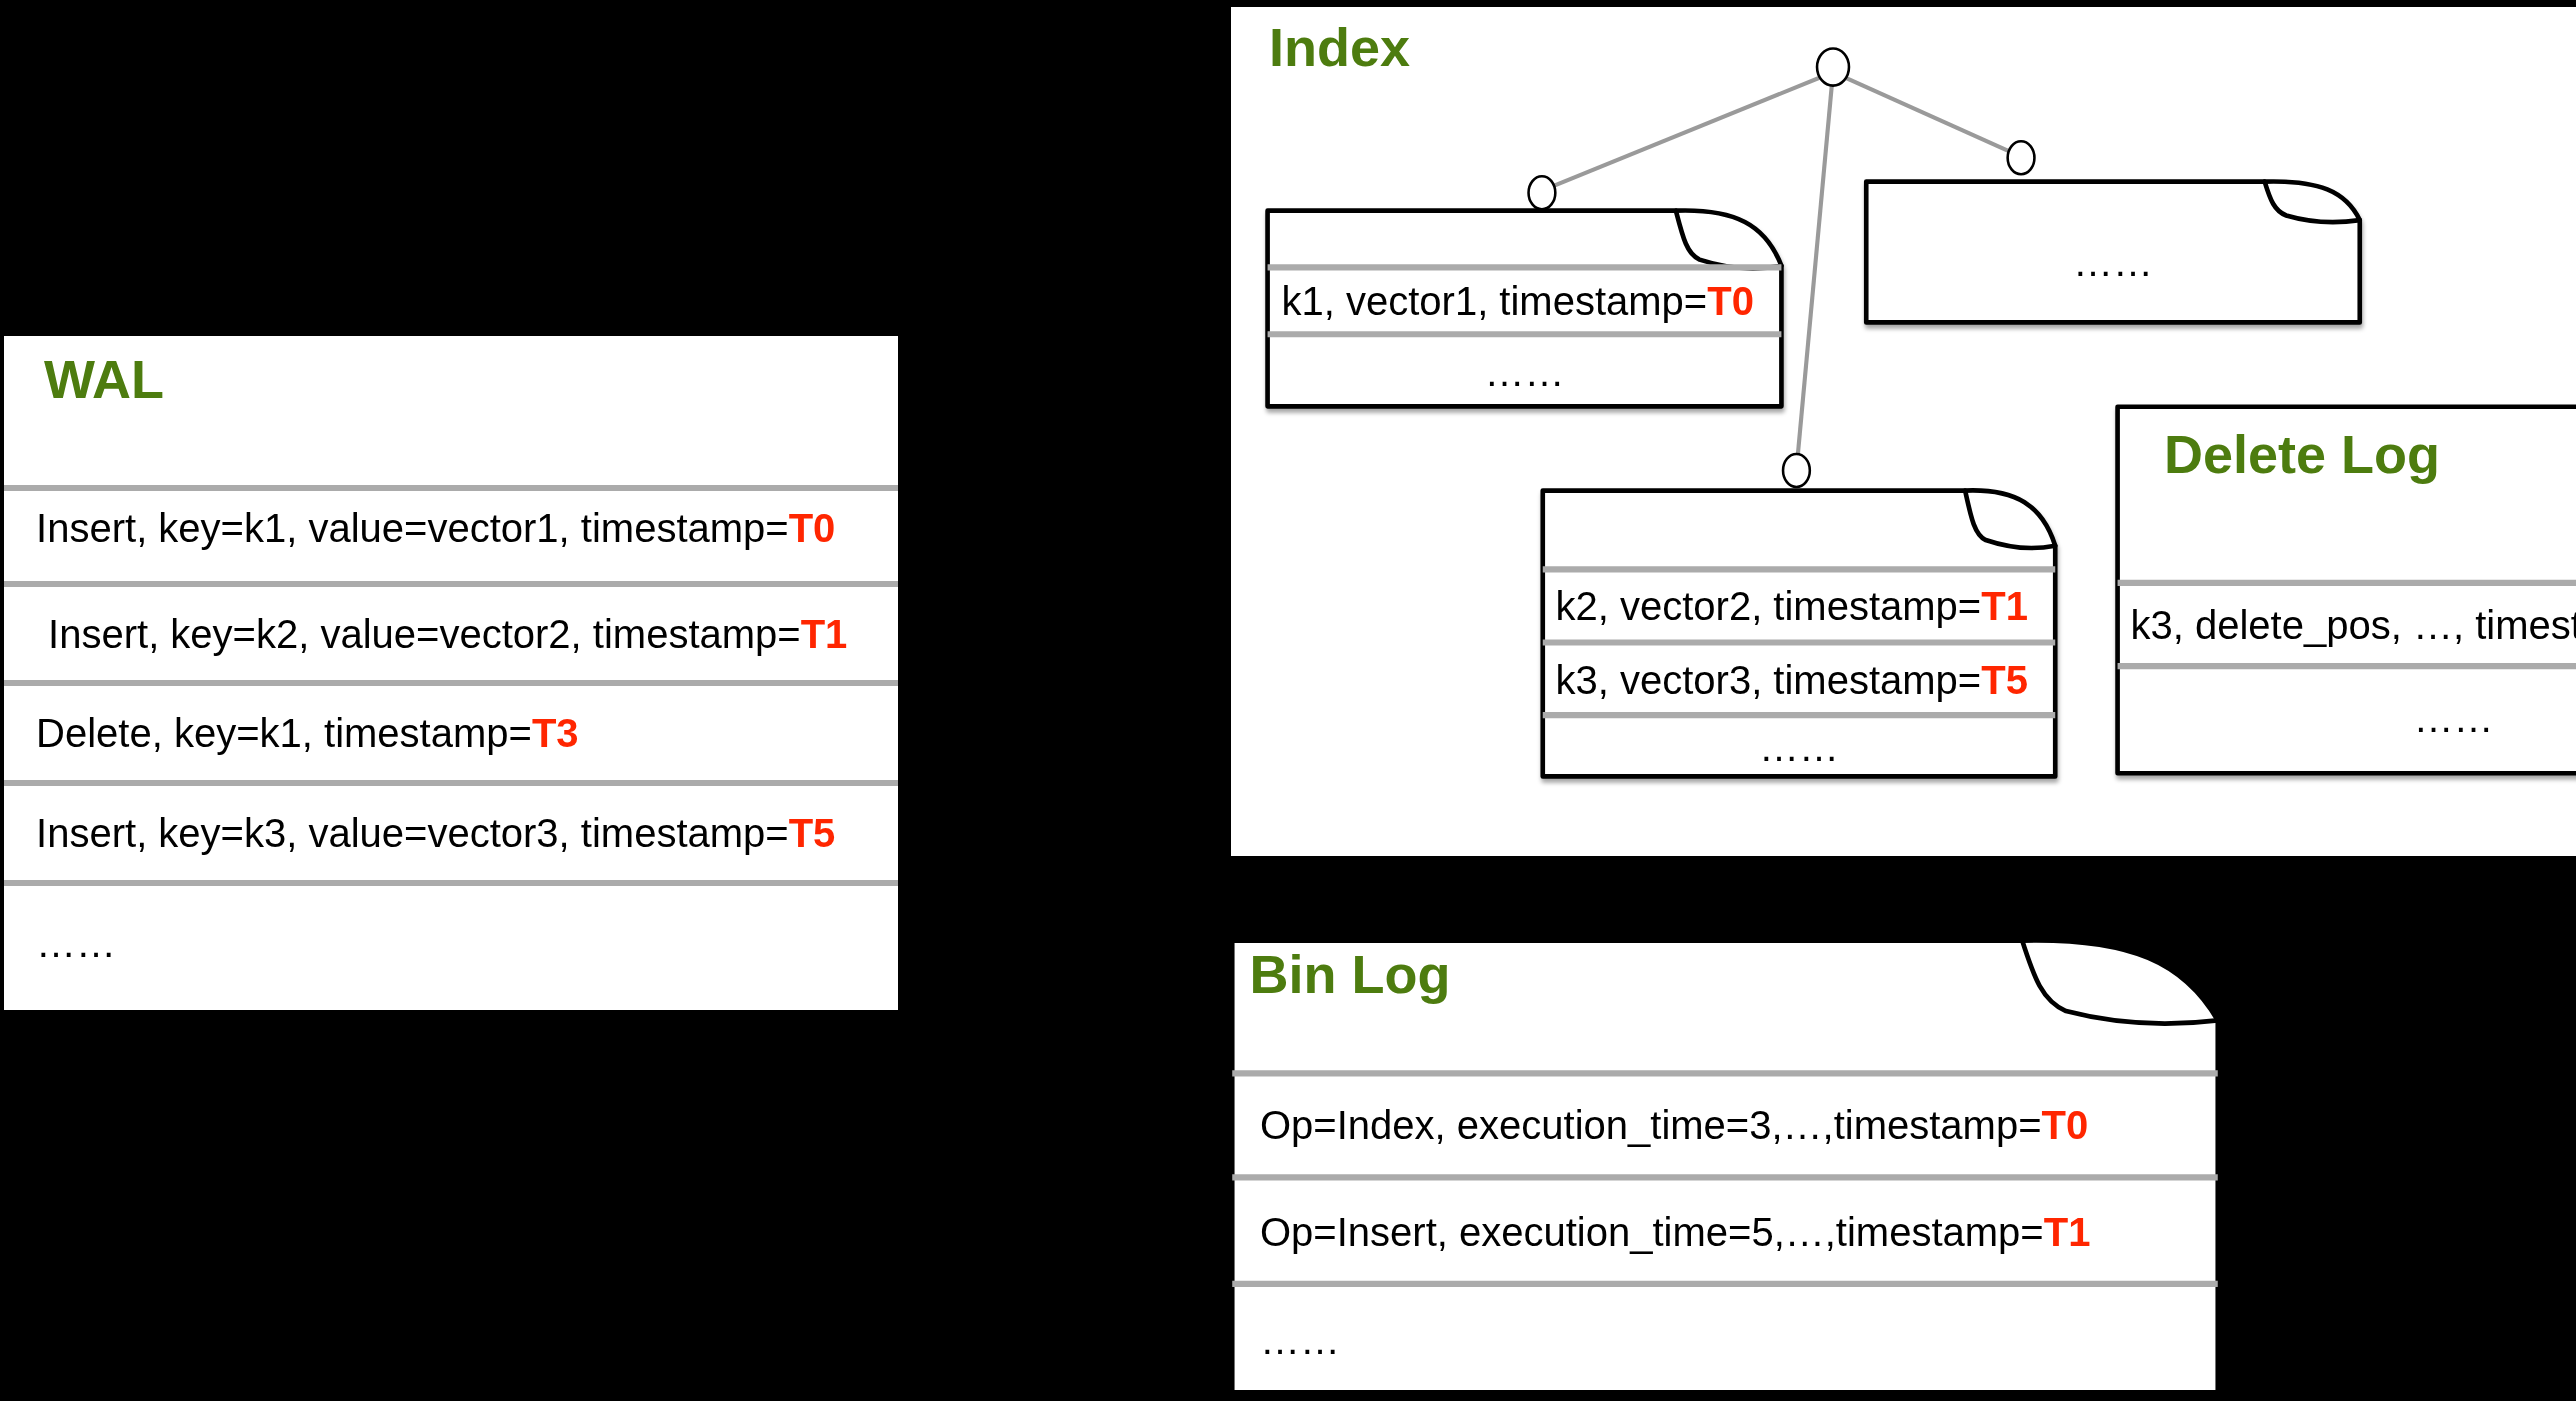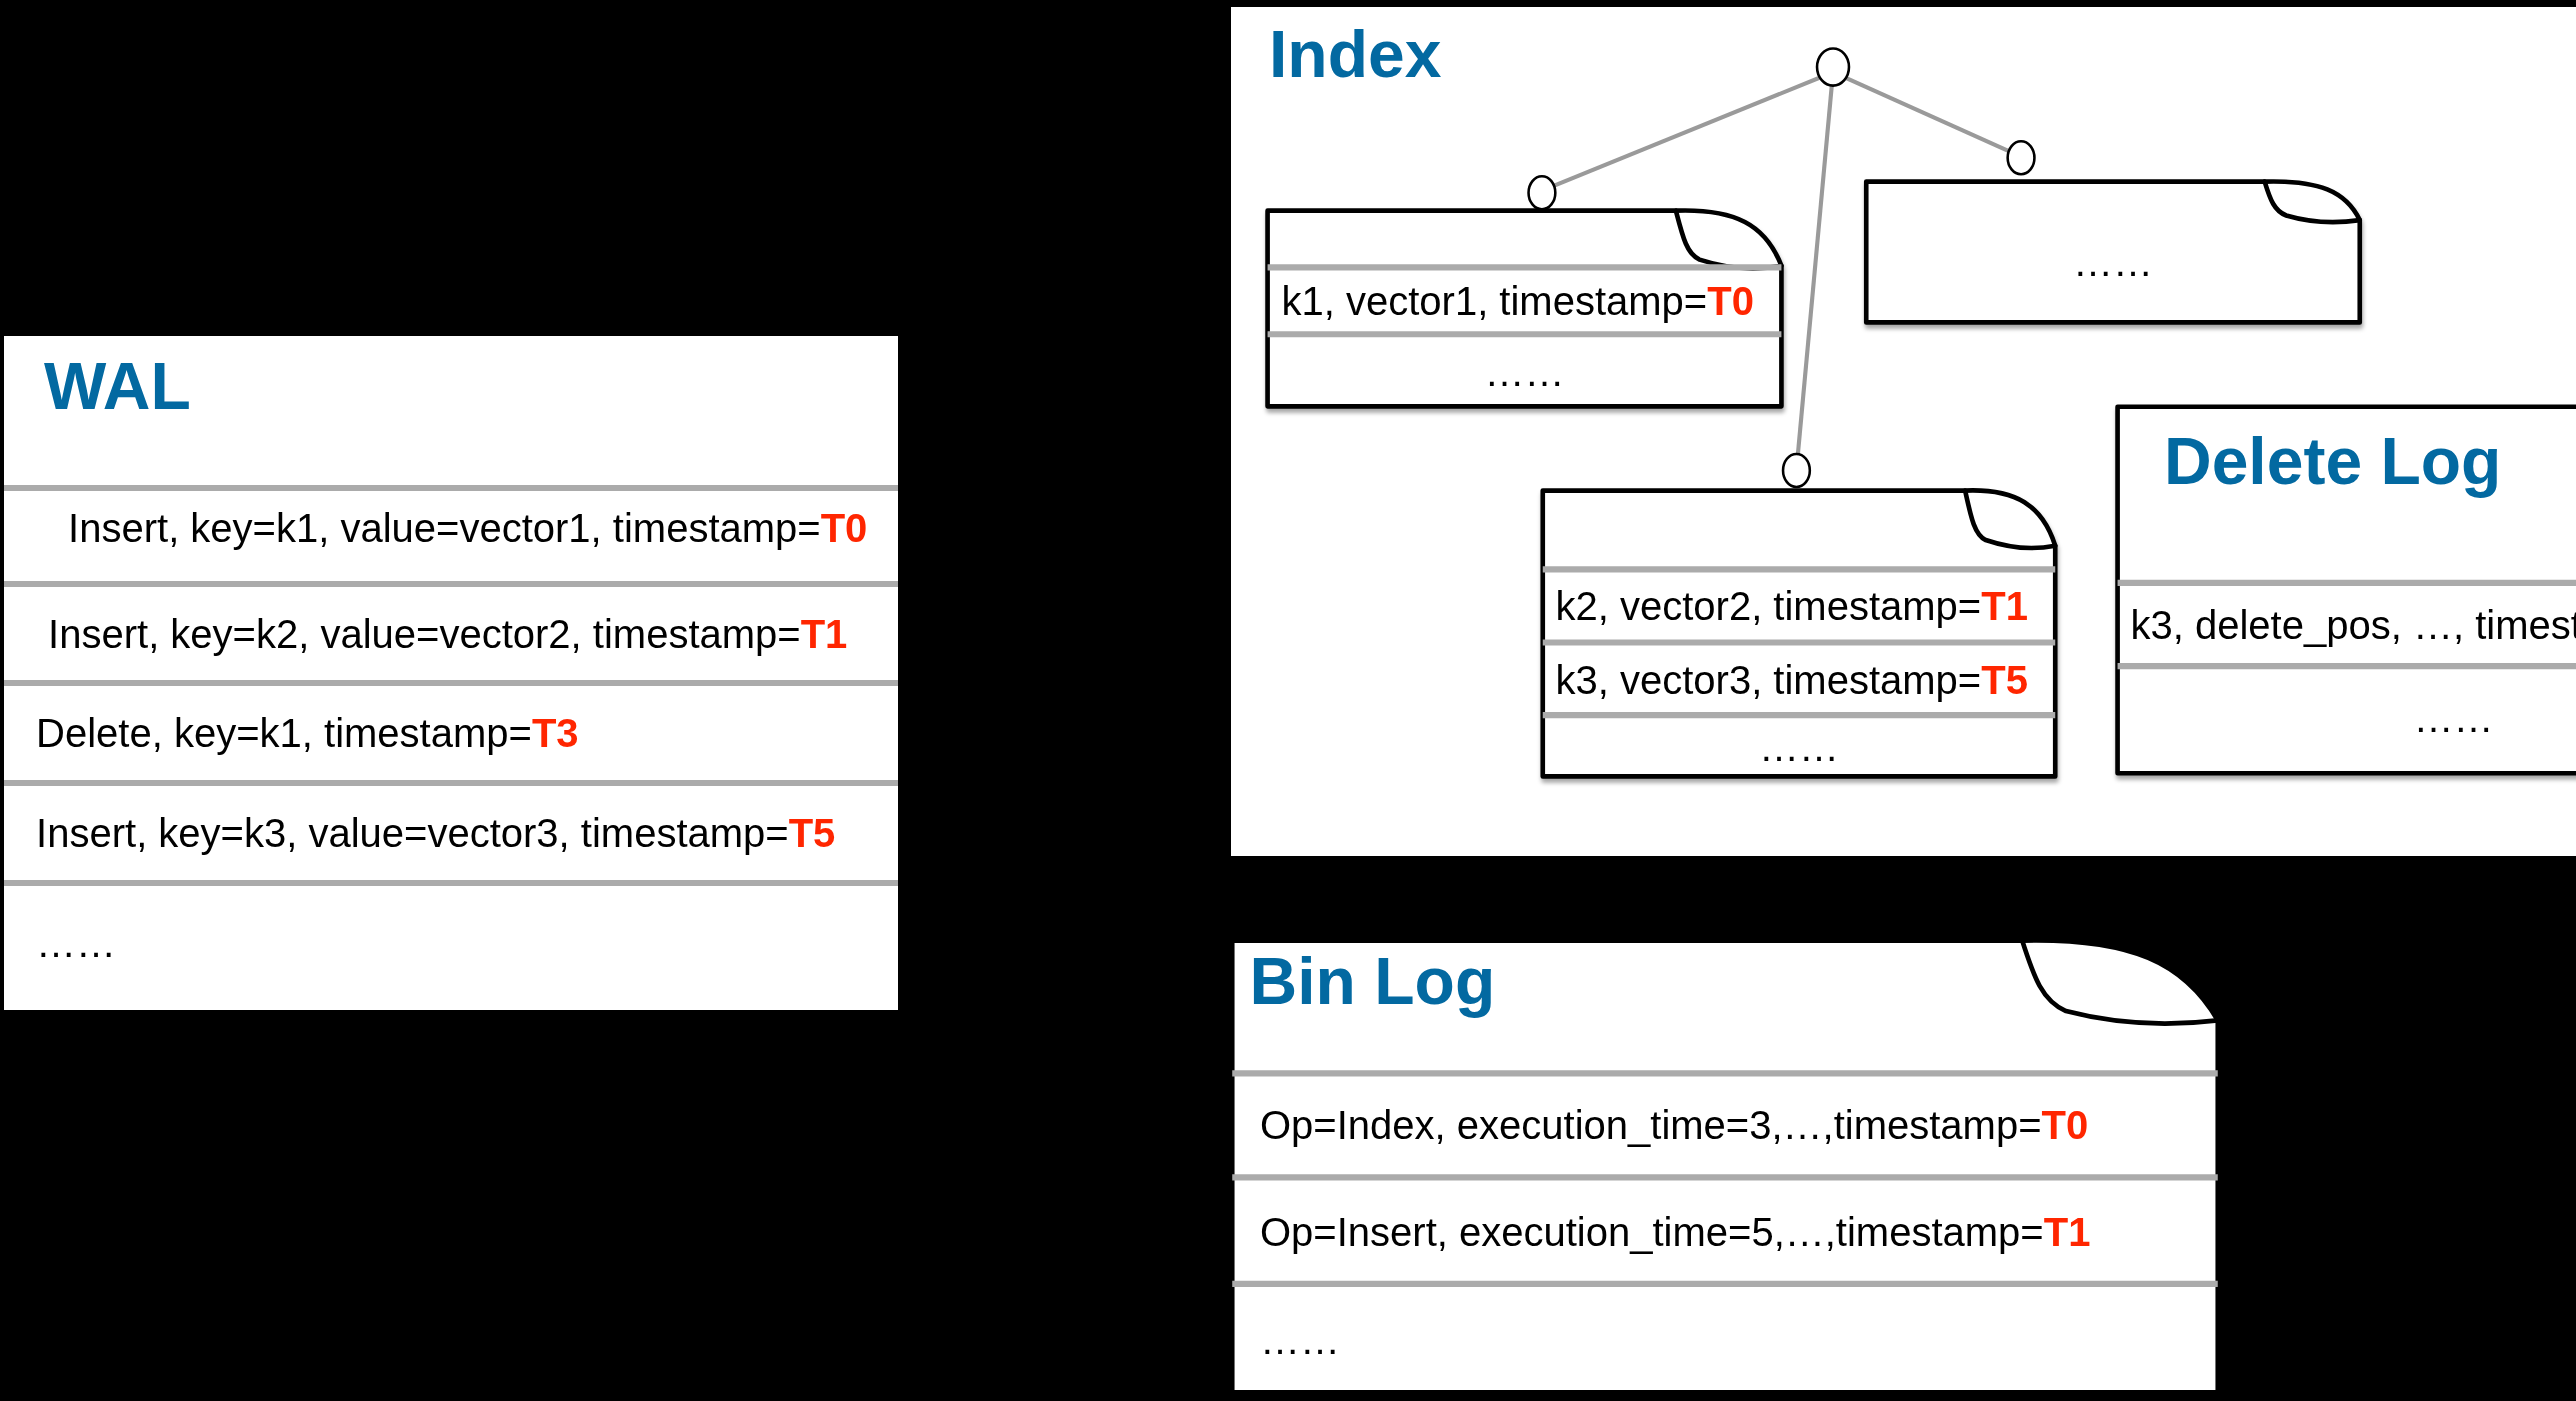--- a/index.html
+++ b/index.html
@@ -9,7 +9,7 @@
 
   .panel { position:absolute; background:#fff; }
 
-  .box-title { position:absolute; font-size:66px; font-weight:bold; color:#0369a1;
+  .box-title { position:absolute; font-size:54px; font-weight:bold; color:#4d7c0f;
                line-height:1.1; white-space:nowrap; }
 
   .sep { position:absolute; left:0; right:0; height:6.2px; background:#ABABAB; }

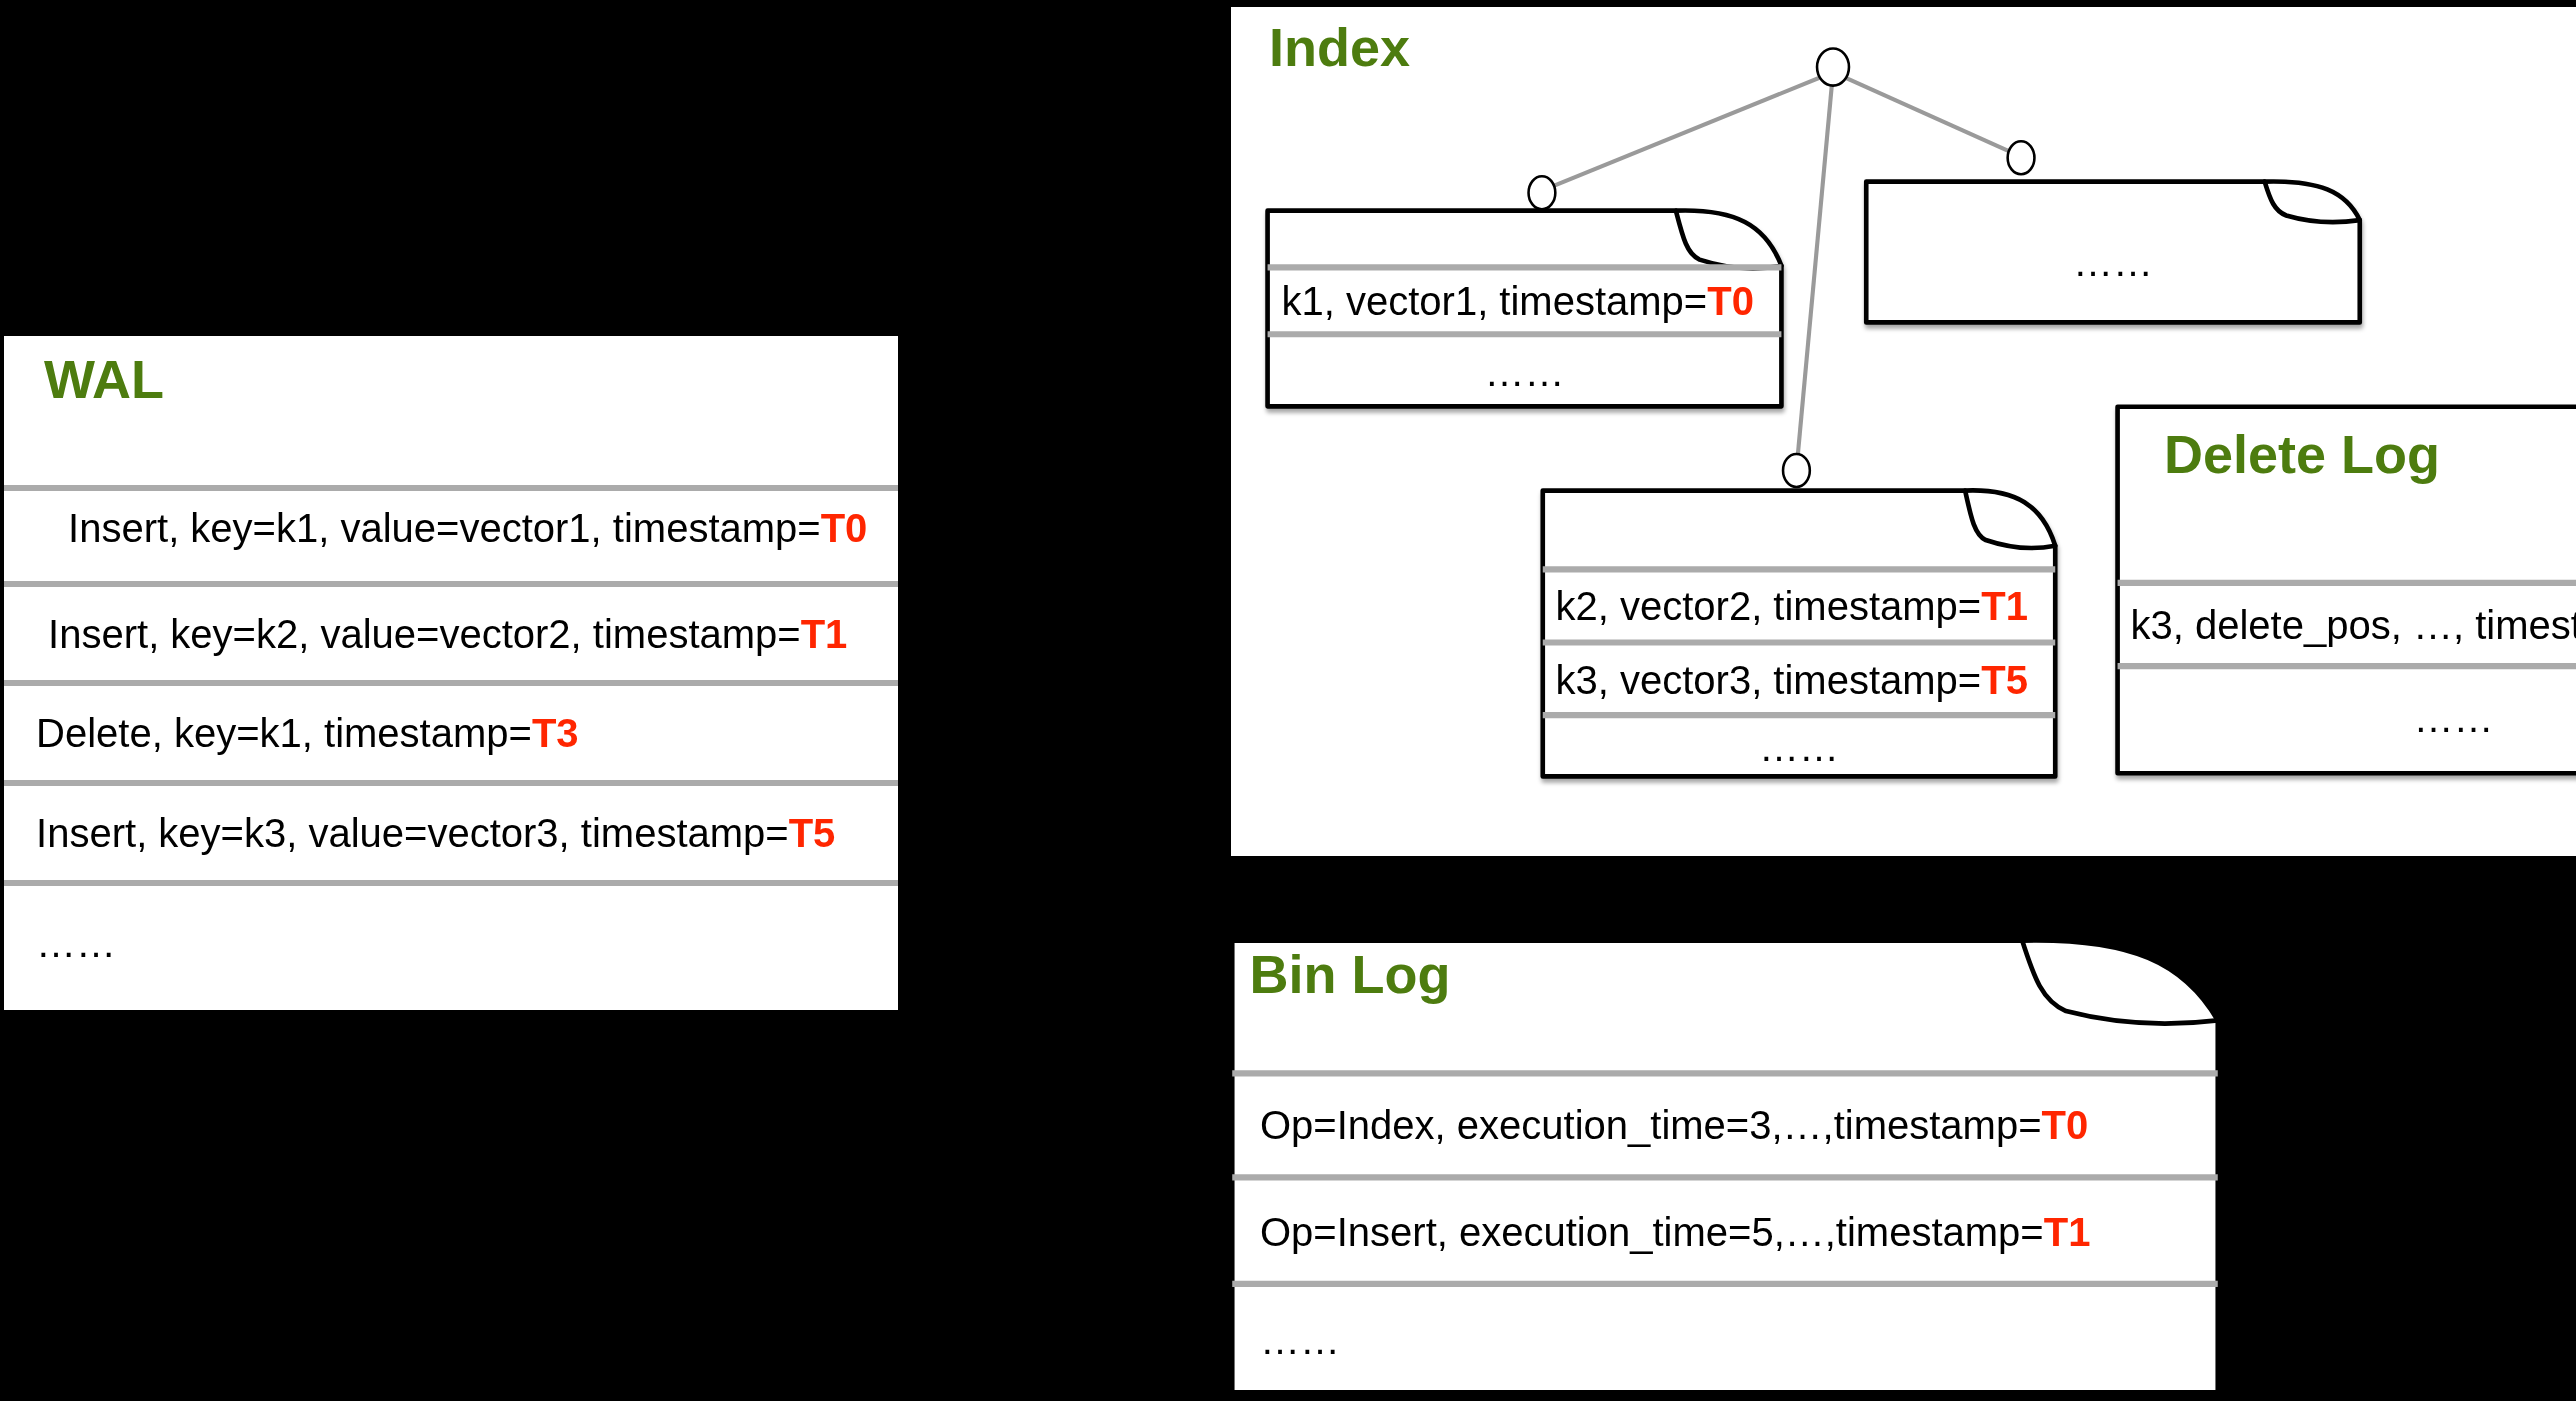--- a/index.html
+++ b/index.html
@@ -44,7 +44,7 @@
     <div class="sep" style="top:444px;"></div>
     <div class="sep" style="top:544px;"></div>
 
-    <div class="row" style="left:32px; top:155px; height:74px;margin-left:32px;">
+    <div class="row" style="left:32px; top:155px; height:74px;">
       <span>Insert, key=k1, value=vector1, timestamp=</span><span class="ts">T0</span>
     </div>
     <div class="row" style="left:44px; top:251px; height:93px;">

